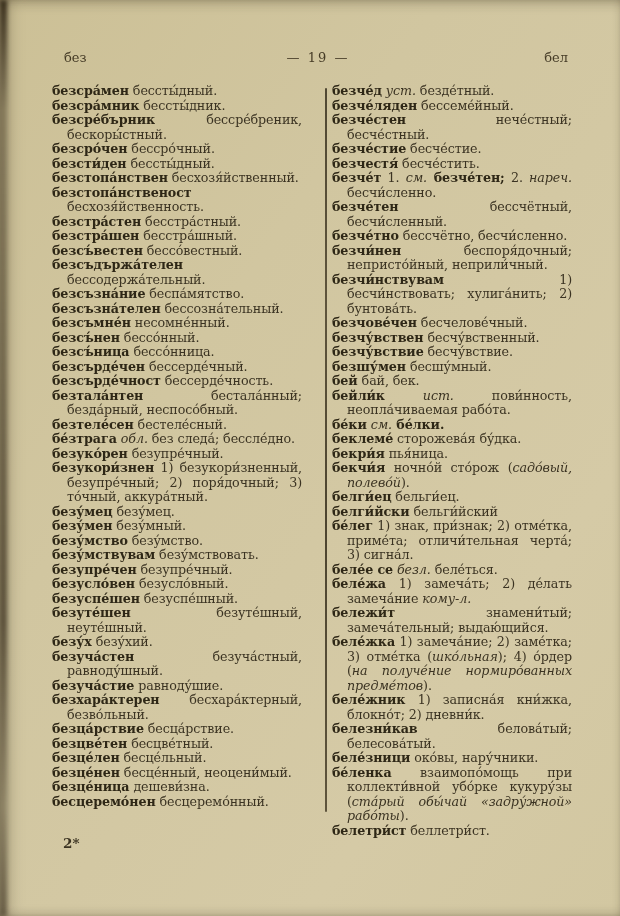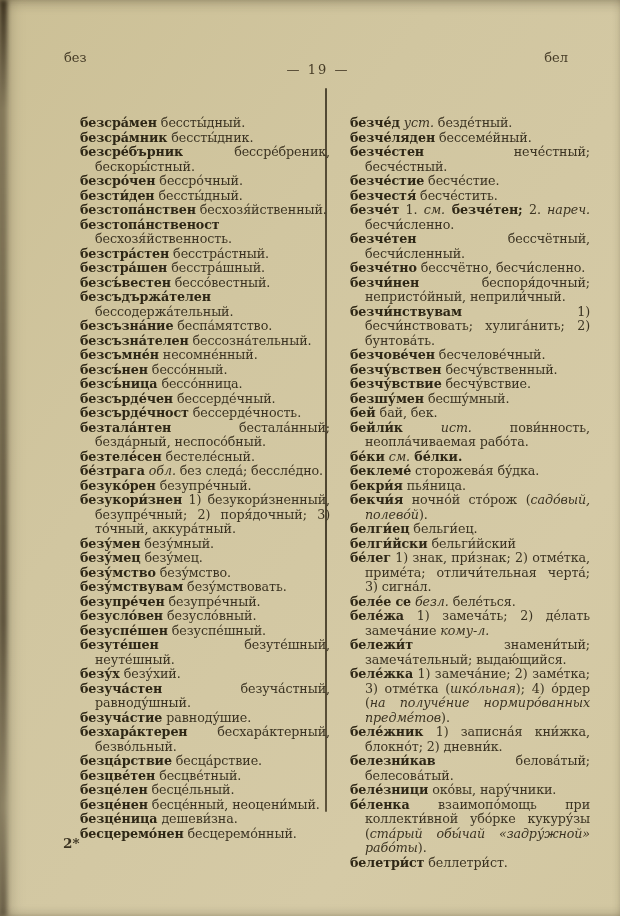--- a/index.html
+++ b/index.html
@@ -29,7 +29,7 @@
     font-size:13px;color:#453b26;
   }
   .header .h-left{position:absolute;left:0;top:0;}
-  .header .h-center{position:absolute;left:50%;transform:translateX(-58%);top:12px;letter-spacing:2px;}
+  .header .h-center{position:absolute;left:50%;transform:translateX(-58%);top:0;letter-spacing:2px;}
   .header .h-right{position:absolute;right:14px;top:0;}
   .divider{
     position:absolute;left:325px;top:88px;width:2px;height:724px;

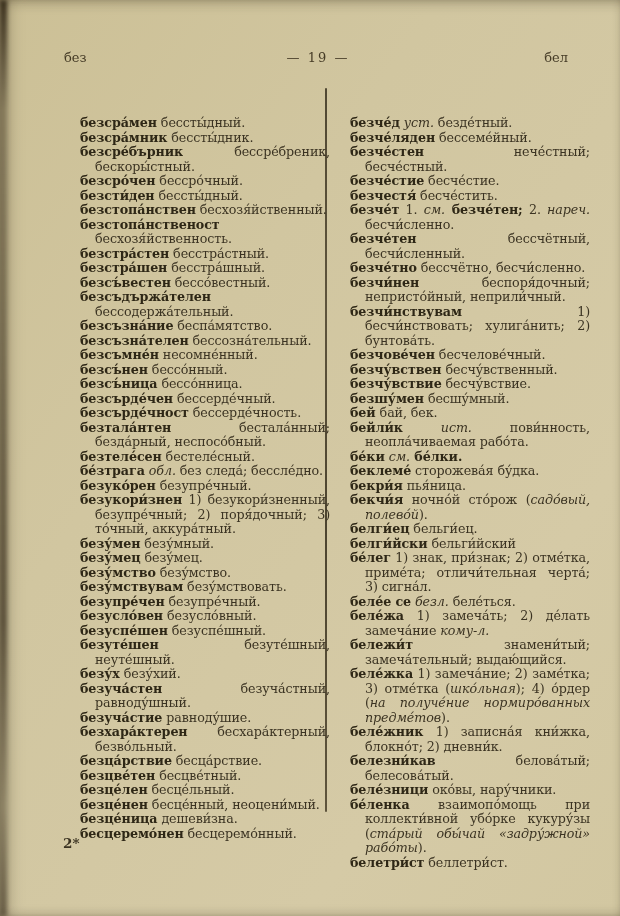--- a/index.html
+++ b/index.html
@@ -37,7 +37,7 @@
     opacity:.85;border-radius:1px;
   }
   .columns{
-    position:absolute;top:84px;left:80px;display:flex;gap:20px;margin-top:32px;
+    position:absolute;top:84px;left:52px;display:flex;gap:30px;
   }
   .col{
     font-size:12.7px;line-height:14.5px;color:#3b3322;

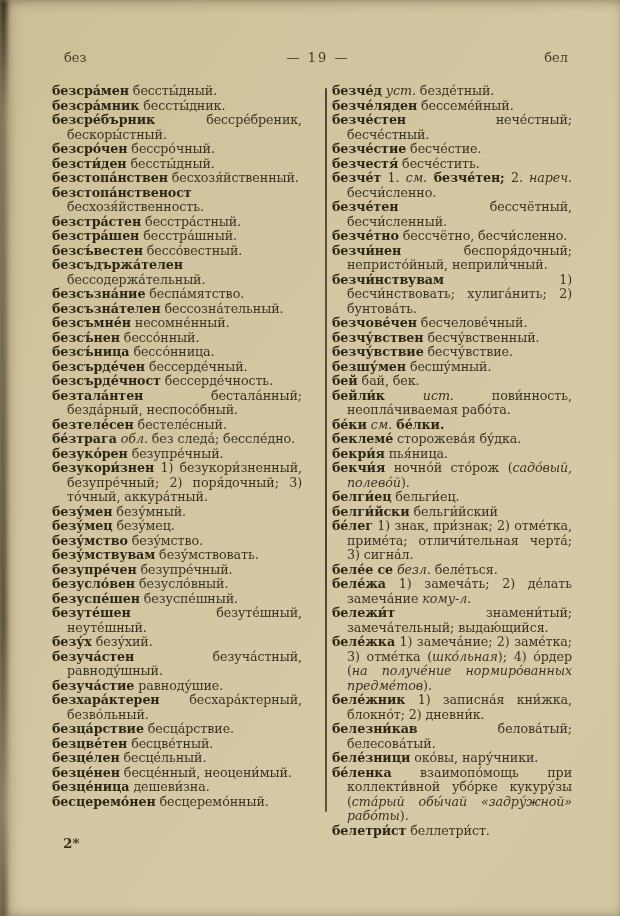--- a/index.html
+++ b/index.html
@@ -93,8 +93,8 @@
         <div class="entry"><span class="seg-b">бе́зтрага</span><span class="seg-i"> обл.</span><span class="seg-r"> без следа́; бессле́дно.</span></div>
         <div class="entry"><span class="seg-b">безуко́рен</span><span class="seg-r"> безупре́чный.</span></div>
         <div class="entry"><span class="seg-b">безукори́знен</span><span class="seg-r"> 1) безукори́зненный, безупре́чный; 2) поря́дочный; 3) то́чный, аккура́тный.</span></div>
+        <div class="entry"><span class="seg-b">безу́мец</span><span class="seg-r"> безу́мец.</span></div>
         <div class="entry"><span class="seg-b">безу́мен</span><span class="seg-r"> безу́мный.</span></div>
-        <div class="entry"><span class="seg-b">безу́мец</span><span class="seg-r"> безу́мец.</span></div>
         <div class="entry"><span class="seg-b">безу́мство</span><span class="seg-r"> безу́мство.</span></div>
         <div class="entry"><span class="seg-b">безу́мствувам</span><span class="seg-r"> безу́мствовать.</span></div>
         <div class="entry"><span class="seg-b">безупре́чен</span><span class="seg-r"> безупре́чный.</span></div>

